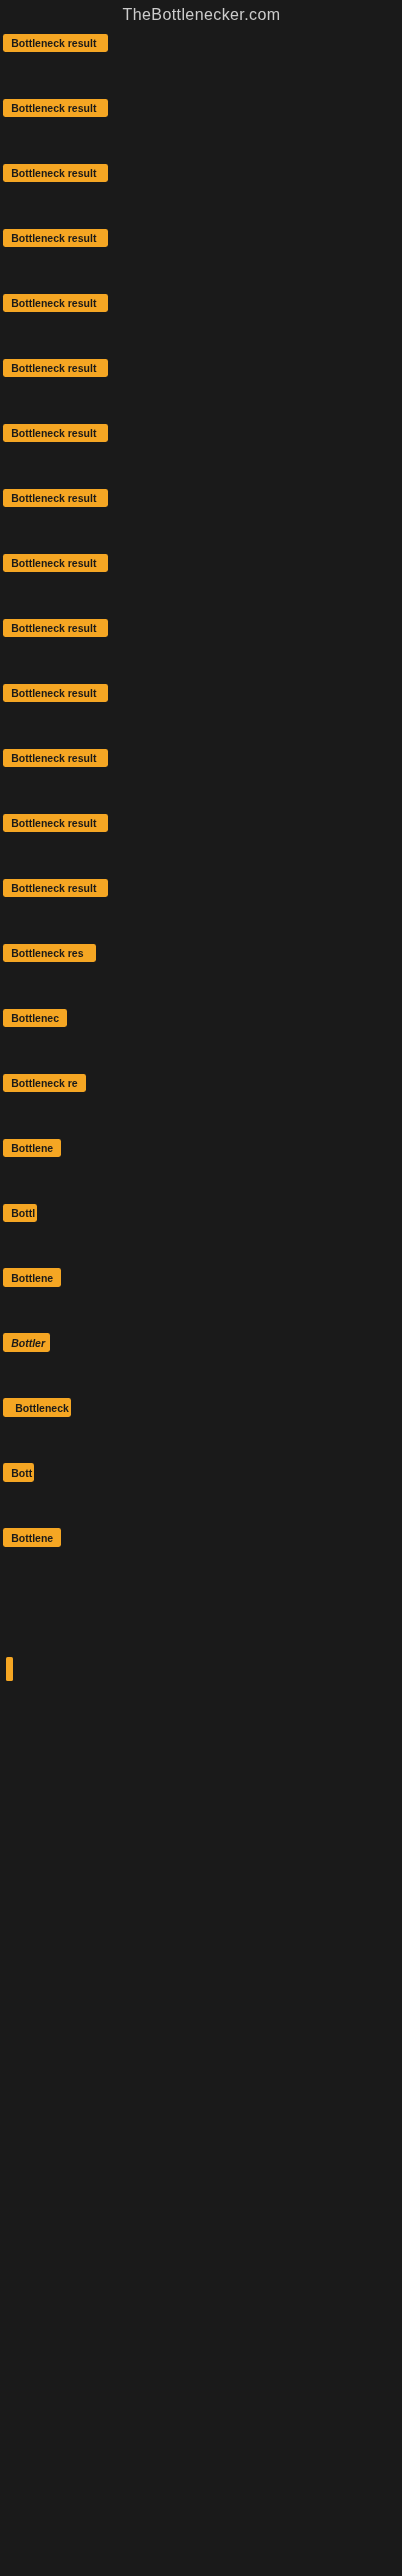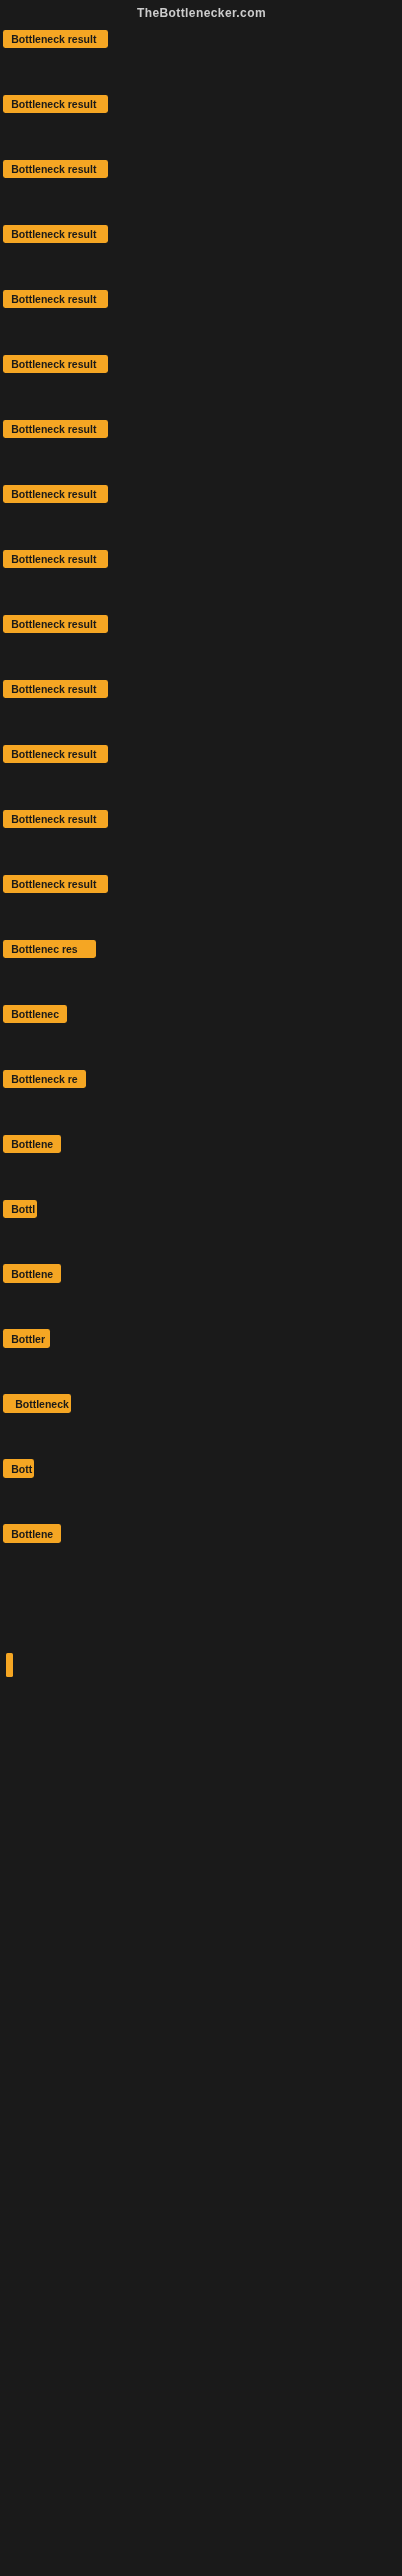--- a/index.html
+++ b/index.html
@@ -20,9 +20,8 @@
       text-align: center;
       padding: 6.4px 0 9.7px 0;
       color: #cccccc;
-      font-size: 12px;
+      font-size: 16px;
       letter-spacing: 0.4px;
-      font-weight: bold;
     }
 
     .bottleneck-item {

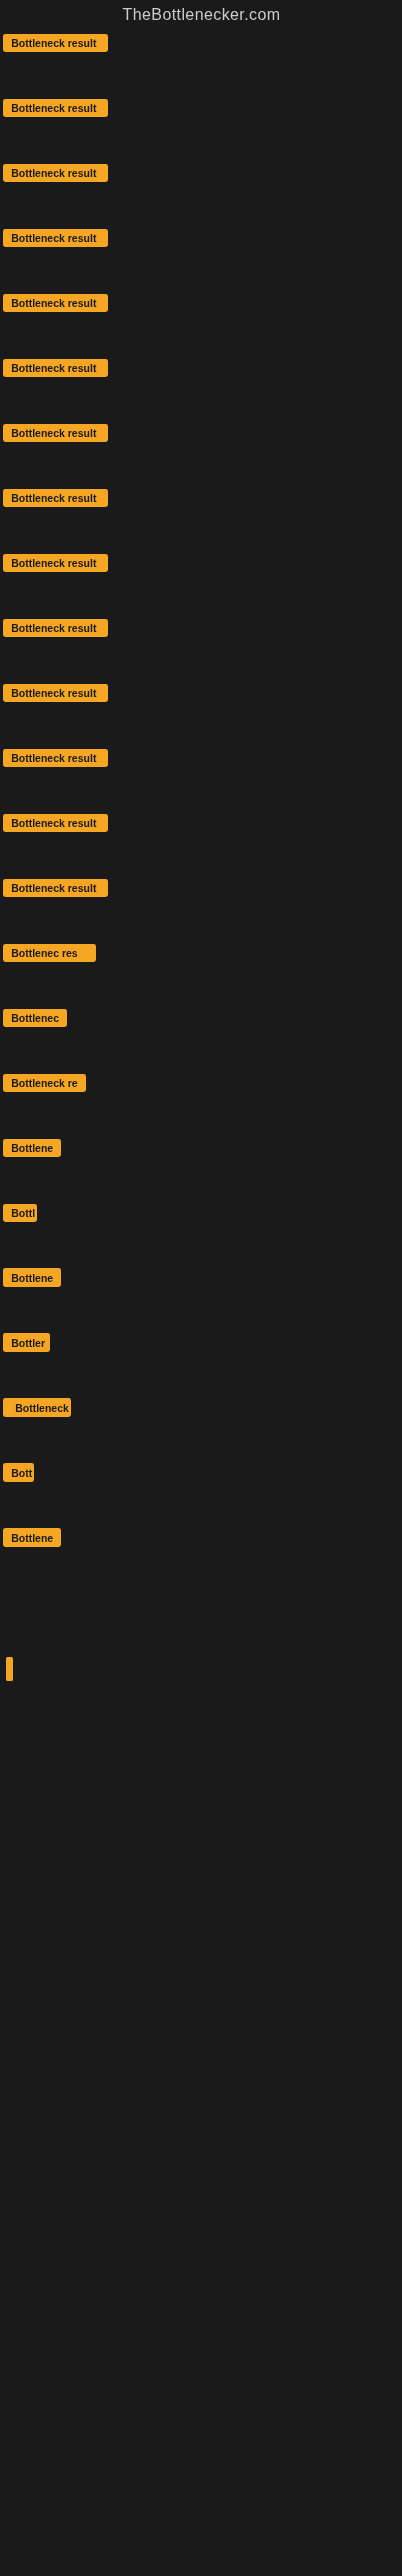--- a/index.html
+++ b/index.html
@@ -88,7 +88,7 @@
     <div style="height: 42px;"></div>
     <div class="bottleneck-item"><div class="bottleneck-badge" style="max-width: 105px; width: 105px;">Bottleneck result</div></div>
     <div style="height: 42px;"></div>
-    <div class="bottleneck-item"><div class="bottleneck-badge" style="max-width: 93px; width: 93px;">Bottlenec res</div></div>
+    <div class="bottleneck-item"><div class="bottleneck-badge" style="max-width: 93px; width: 93px;">Bottleneck res</div></div>
     <div style="height: 42px;"></div>
     <div class="bottleneck-item"><div class="bottleneck-badge" style="max-width: 64px; width: 80px;">Bottlenec</div></div>
     <div style="height: 42px;"></div>

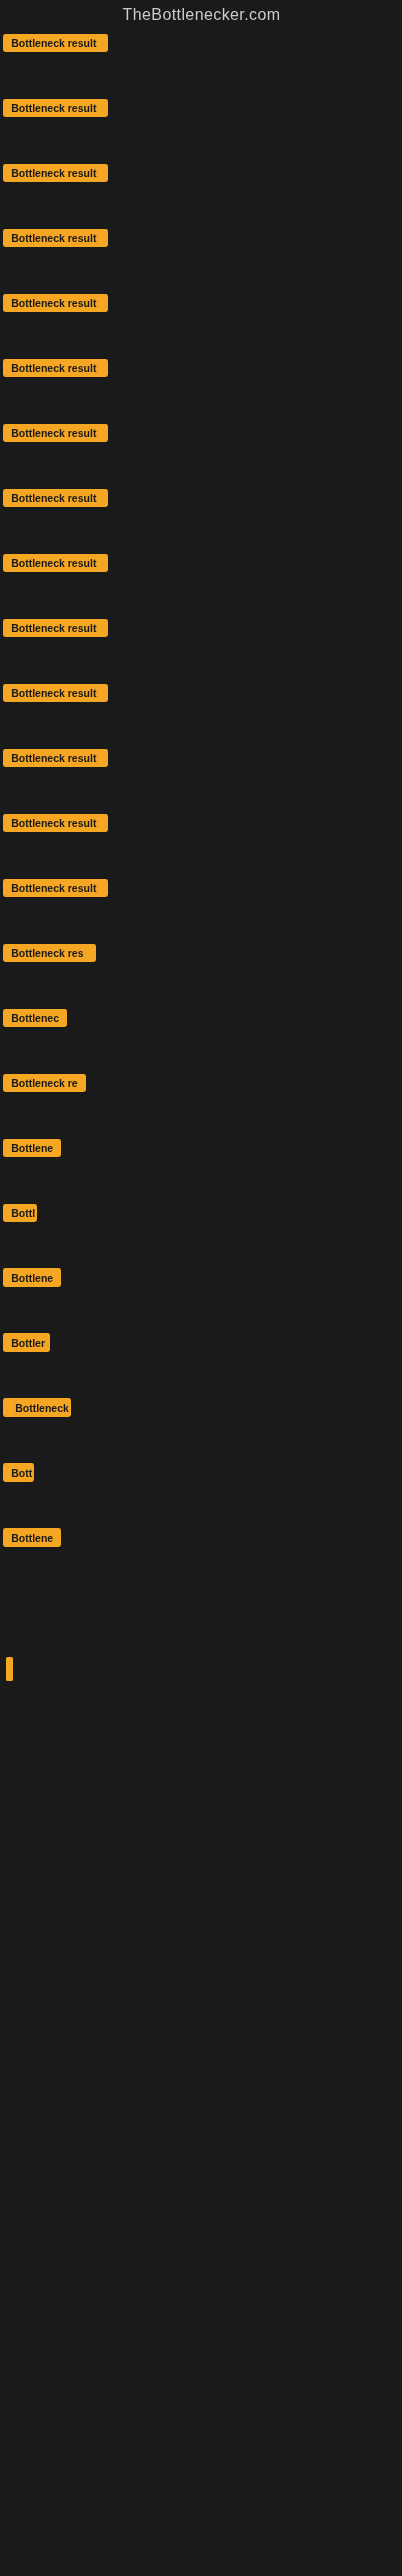--- a/index.html
+++ b/index.html
@@ -100,7 +100,7 @@
     <div style="height: 42px;"></div>
     <div class="bottleneck-item"><div class="bottleneck-badge" style="max-width: 58px; width: 58px;">Bottlene</div></div>
     <div style="height: 42px;"></div>
-    <div class="bottleneck-item"><div class="bottleneck-badge" style="max-width: 47px; width: 63px;">Bottler</div></div>
+    <div class="bottleneck-item"><div class="bottleneck-badge" style="max-width: 47px; width: 63px; font-style: italic;">Bottler</div></div>
     <div style="height: 42px;"></div>
     <div class="bottleneck-item"><div class="bottleneck-badge" style="max-width: 71px; width: 68px; padding-left: 12px;">Bottleneck</div></div>
     <div style="height: 42px;"></div>

